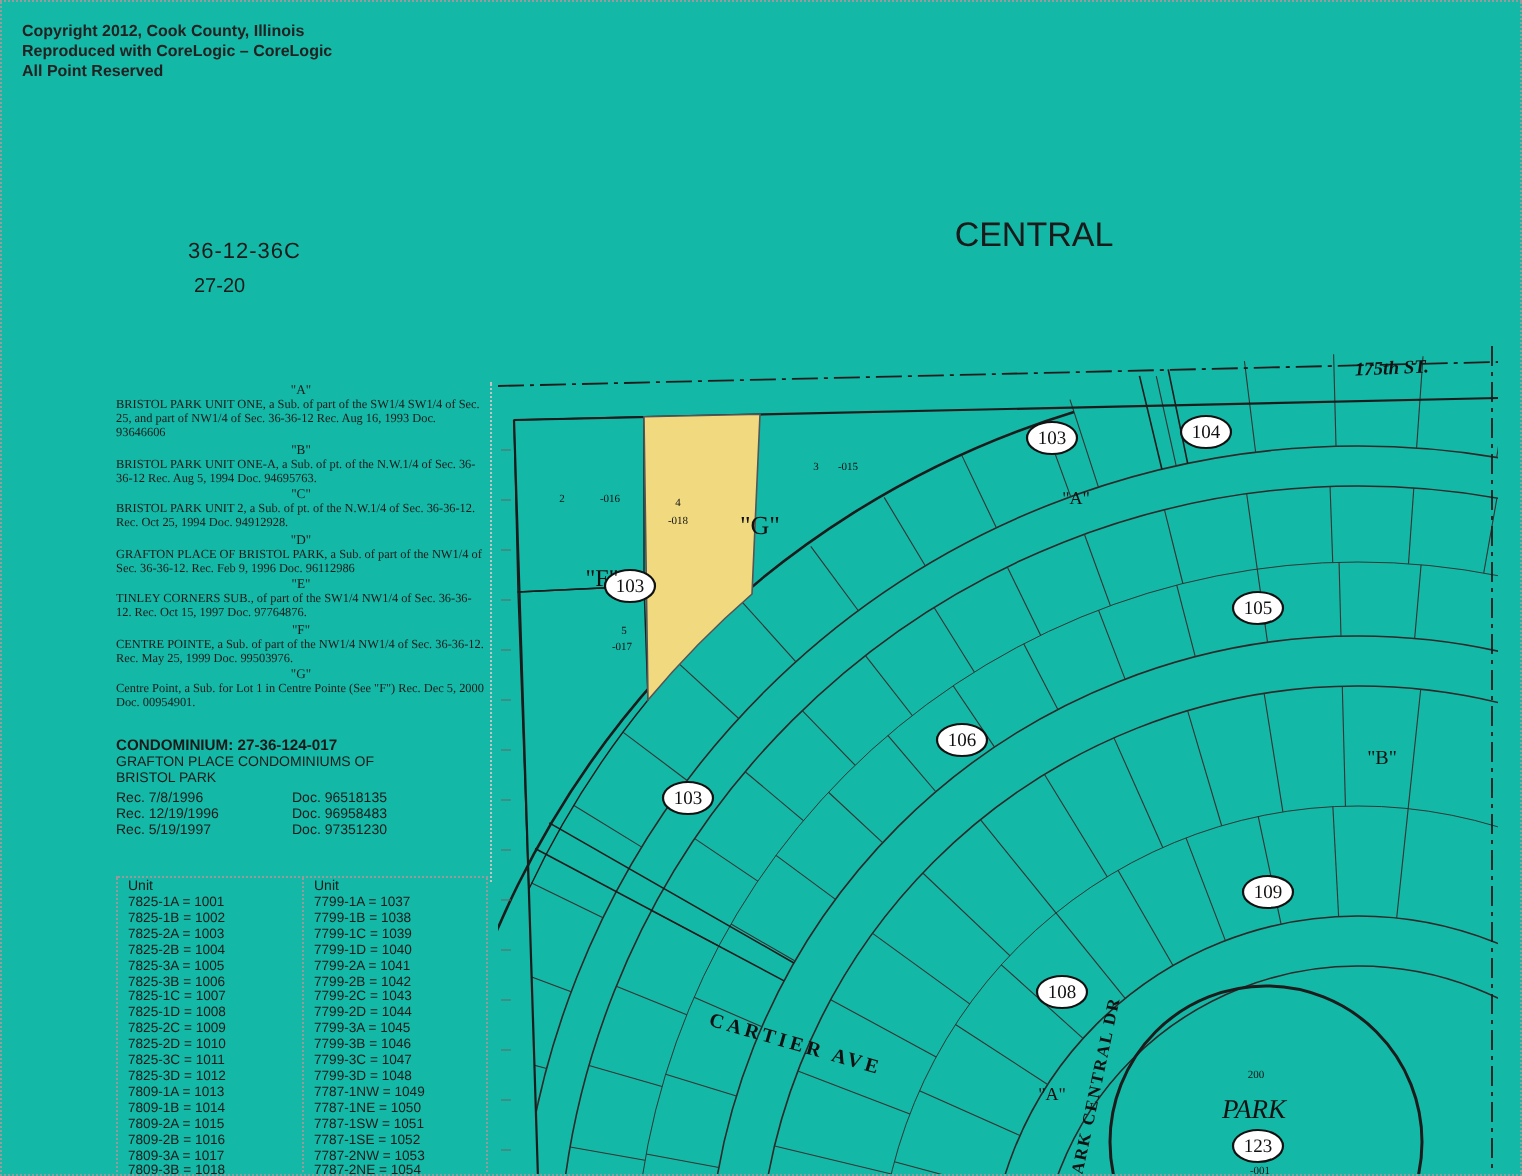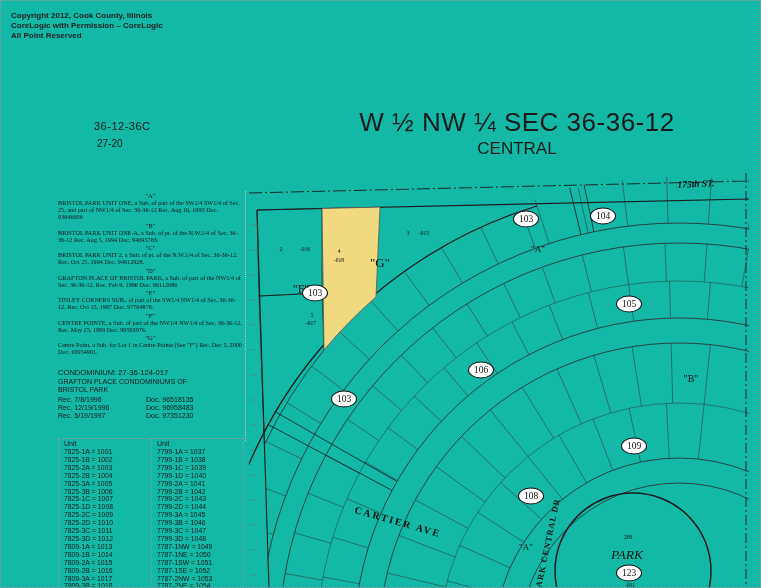--- a/index.html
+++ b/index.html
@@ -39,7 +39,7 @@
 
   <div class="abs copyright">
     <div>Copyright 2012, Cook County, Illinois</div>
-    <div>CoreLogic with Permission – CoreLogic</div>
+    <div>Reproduced with CoreLogic – CoreLogic</div>
     <div>All Point Reserved</div>
   </div>
 

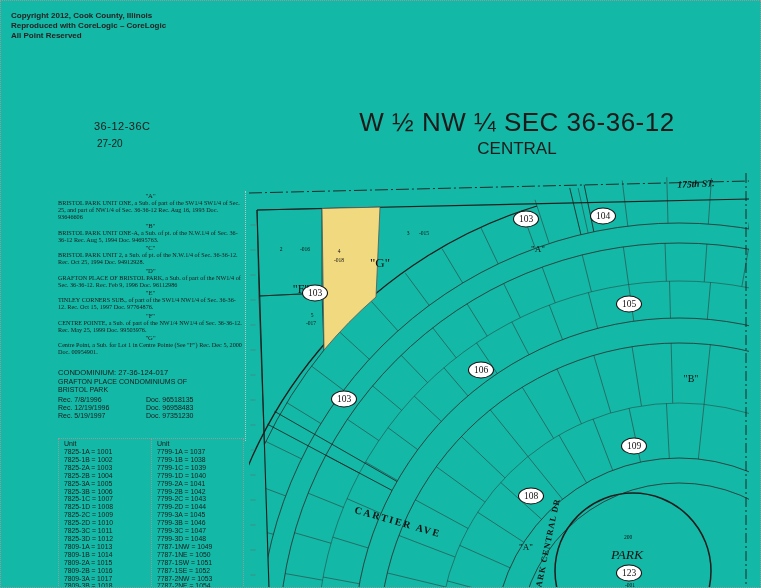--- a/index.html
+++ b/index.html
@@ -47,7 +47,6 @@
   <div class="abs sec-sub">27-20</div>
 
   <div class="abs title-block">
-    <div class="title-main">W ½ NW ¼ SEC 36-36-12</div>
     <div class="title-sub">CENTRAL</div>
   </div>
 

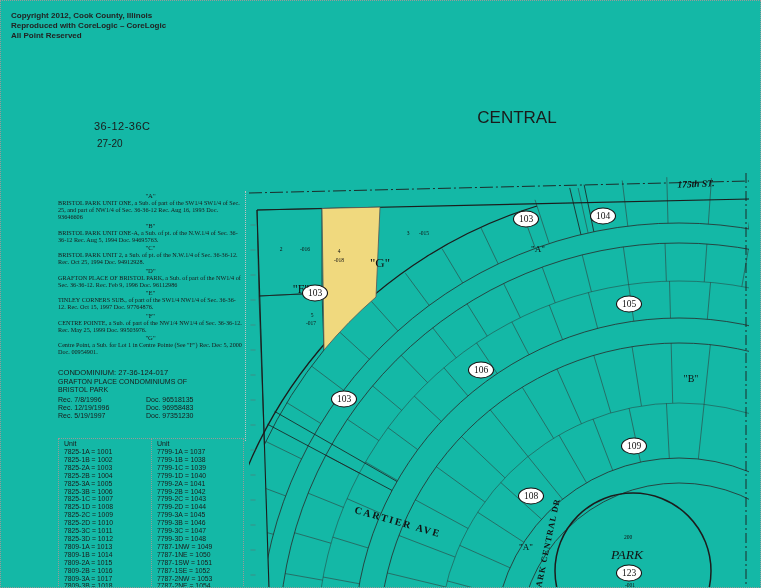--- a/index.html
+++ b/index.html
@@ -18,7 +18,7 @@
   .legal-letter{text-align:center;font-size:6.6px;line-height:7px;}
   .legal-text{font-size:6.2px;line-height:7px;}
   .condo{left:57px;top:368px;width:190px;font-size:7px;line-height:8px;}
-  .condo-header{font-size:7.6px;margin-bottom:1px;}
+  .condo-header{font-size:7.6px;margin-bottom:1px;font-weight:bold;}
   .condo-name{width:150px;}
   .condo-records{margin-top:2px;}
   .condo-row{display:flex;}

